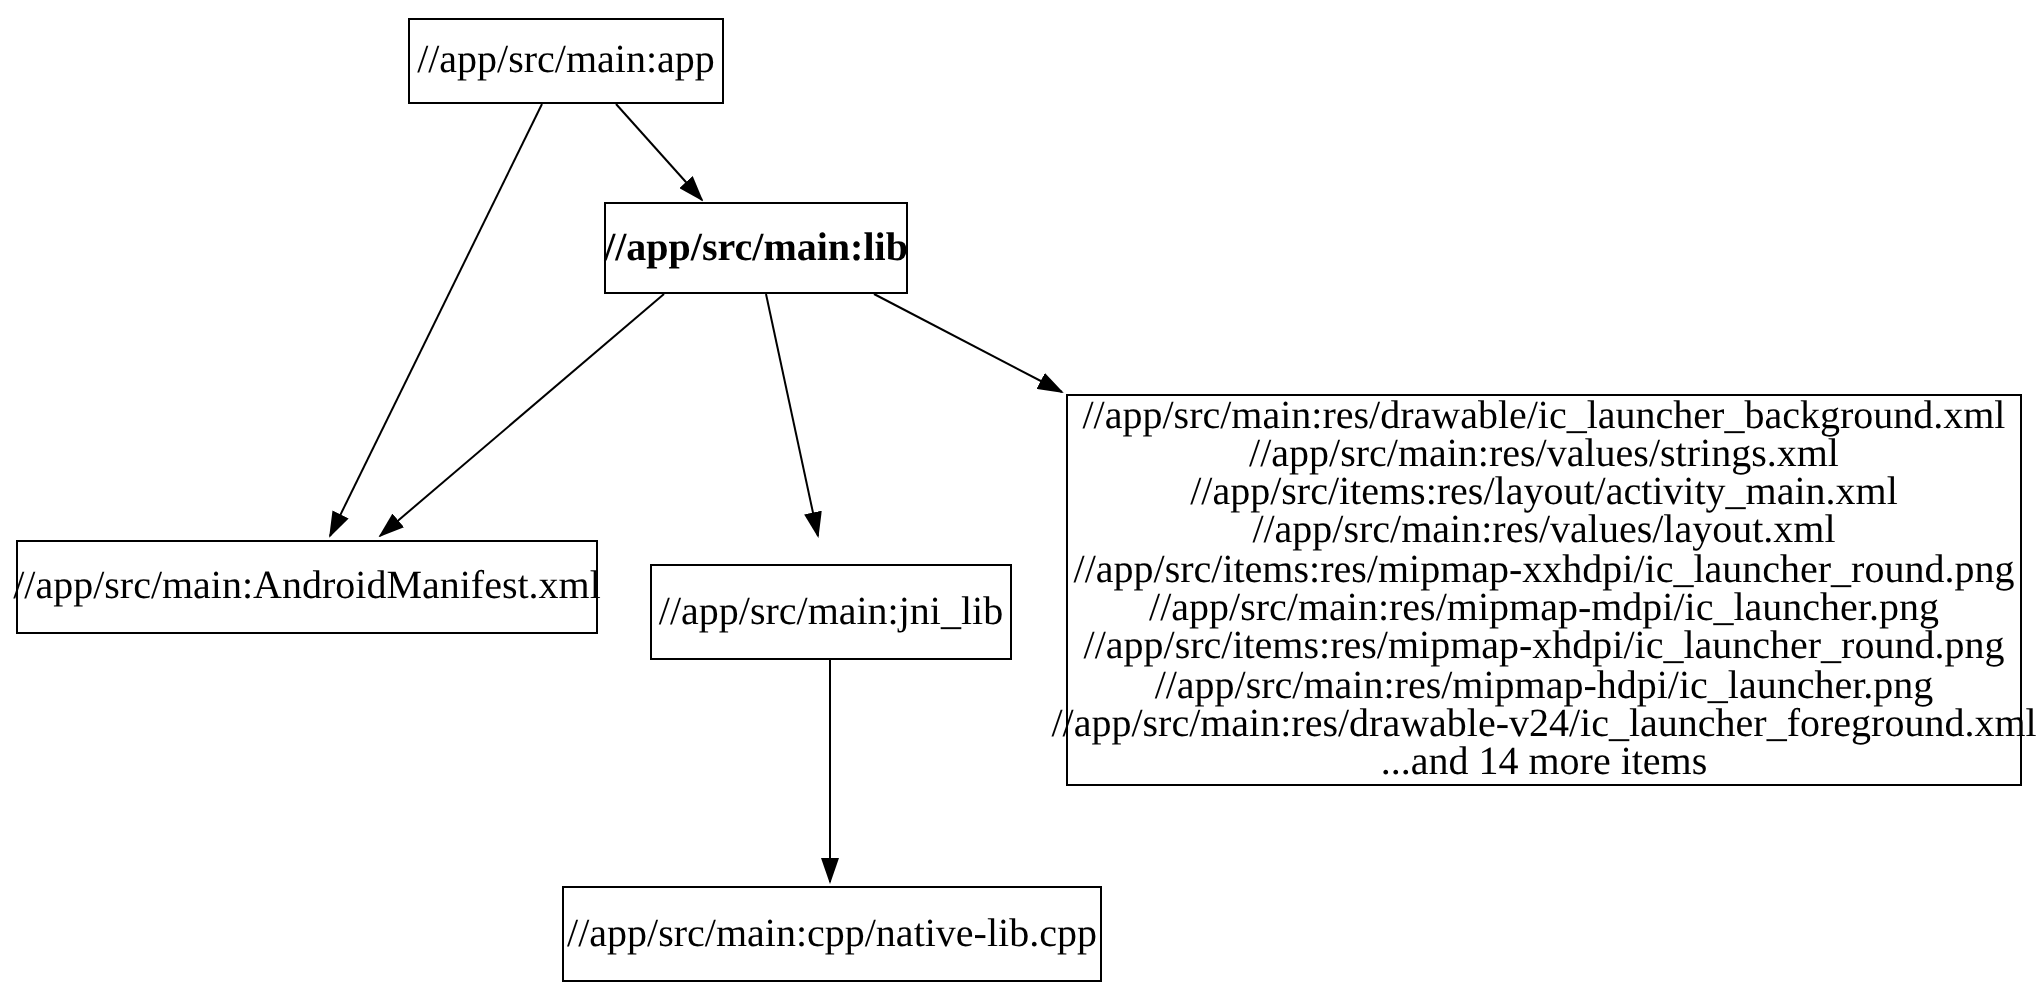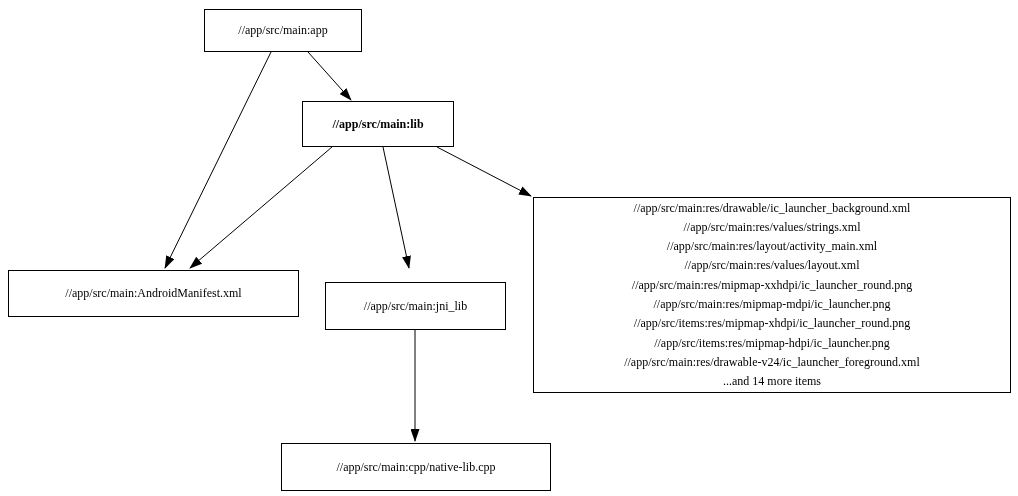--- a/index.html
+++ b/index.html
@@ -32,7 +32,7 @@
     border: 1px solid #000000;
     background: #ffffff;
     color: #000000;
-    font-size: 12px;
+    font-size: 20px;
     display: flex;
     flex-direction: column;
     align-items: center;

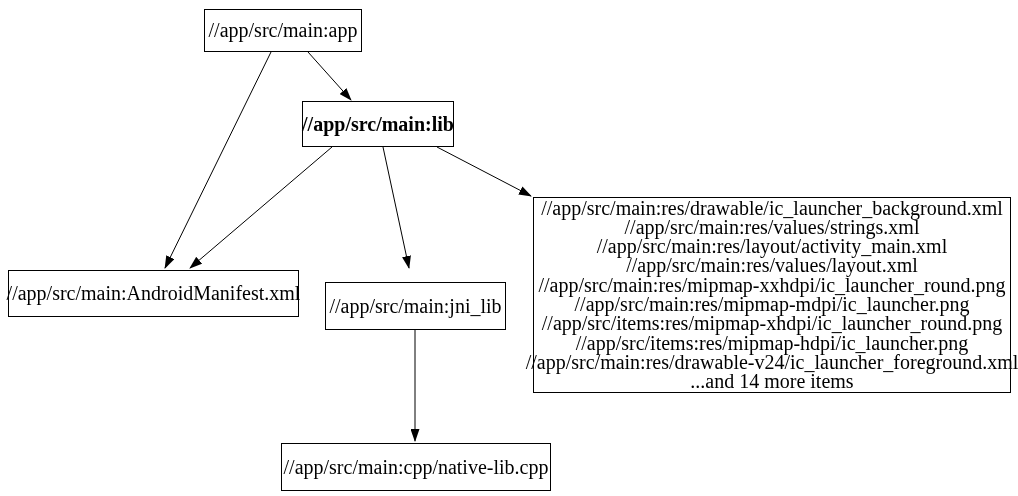--- a/index.html
+++ b/index.html
@@ -86,7 +86,7 @@
   <div class="node node-res">
     <span>//app/src/main:res/drawable/ic_launcher_background.xml</span>
     <span>//app/src/main:res/values/strings.xml</span>
-    <span>//app/src/main:res/layout/activity_main.xml</span>
+    <span>//app/src/items:res/layout/activity_main.xml</span>
     <span>//app/src/main:res/values/layout.xml</span>
     <span>//app/src/main:res/mipmap-xxhdpi/ic_launcher_round.png</span>
     <span>//app/src/main:res/mipmap-mdpi/ic_launcher.png</span>

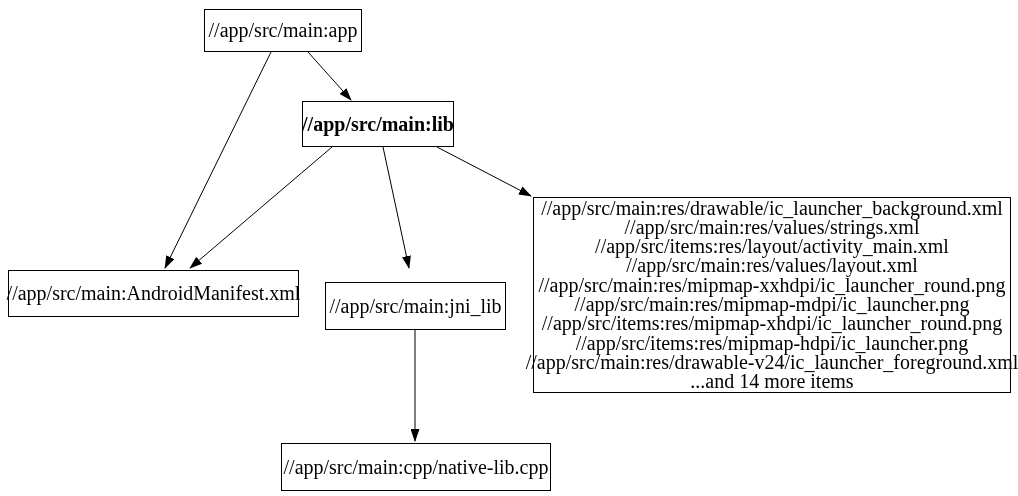--- a/index.html
+++ b/index.html
@@ -88,7 +88,7 @@
     <span>//app/src/main:res/values/strings.xml</span>
     <span>//app/src/items:res/layout/activity_main.xml</span>
     <span>//app/src/main:res/values/layout.xml</span>
-    <span>//app/src/main:res/mipmap-xxhdpi/ic_launcher_round.png</span>
+    <span>//app/src/items:res/mipmap-xxhdpi/ic_launcher_round.png</span>
     <span>//app/src/main:res/mipmap-mdpi/ic_launcher.png</span>
     <span>//app/src/items:res/mipmap-xhdpi/ic_launcher_round.png</span>
     <span>//app/src/items:res/mipmap-hdpi/ic_launcher.png</span>

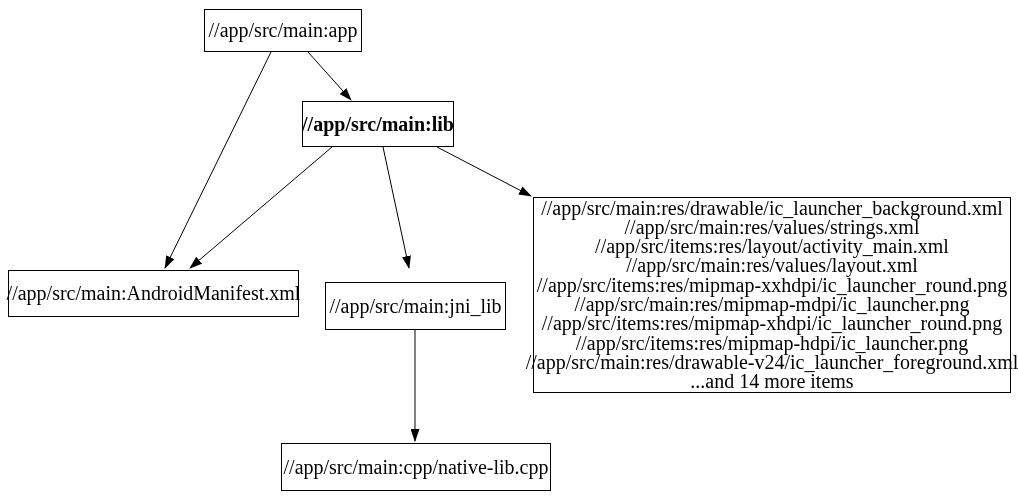--- a/index.html
+++ b/index.html
@@ -91,7 +91,7 @@
     <span>//app/src/items:res/mipmap-xxhdpi/ic_launcher_round.png</span>
     <span>//app/src/main:res/mipmap-mdpi/ic_launcher.png</span>
     <span>//app/src/items:res/mipmap-xhdpi/ic_launcher_round.png</span>
-    <span>//app/src/items:res/mipmap-hdpi/ic_launcher.png</span>
+    <span>//app/src/main:res/mipmap-hdpi/ic_launcher.png</span>
     <span>//app/src/main:res/drawable-v24/ic_launcher_foreground.xml</span>
     <span>...and 14 more items</span>
   </div>

